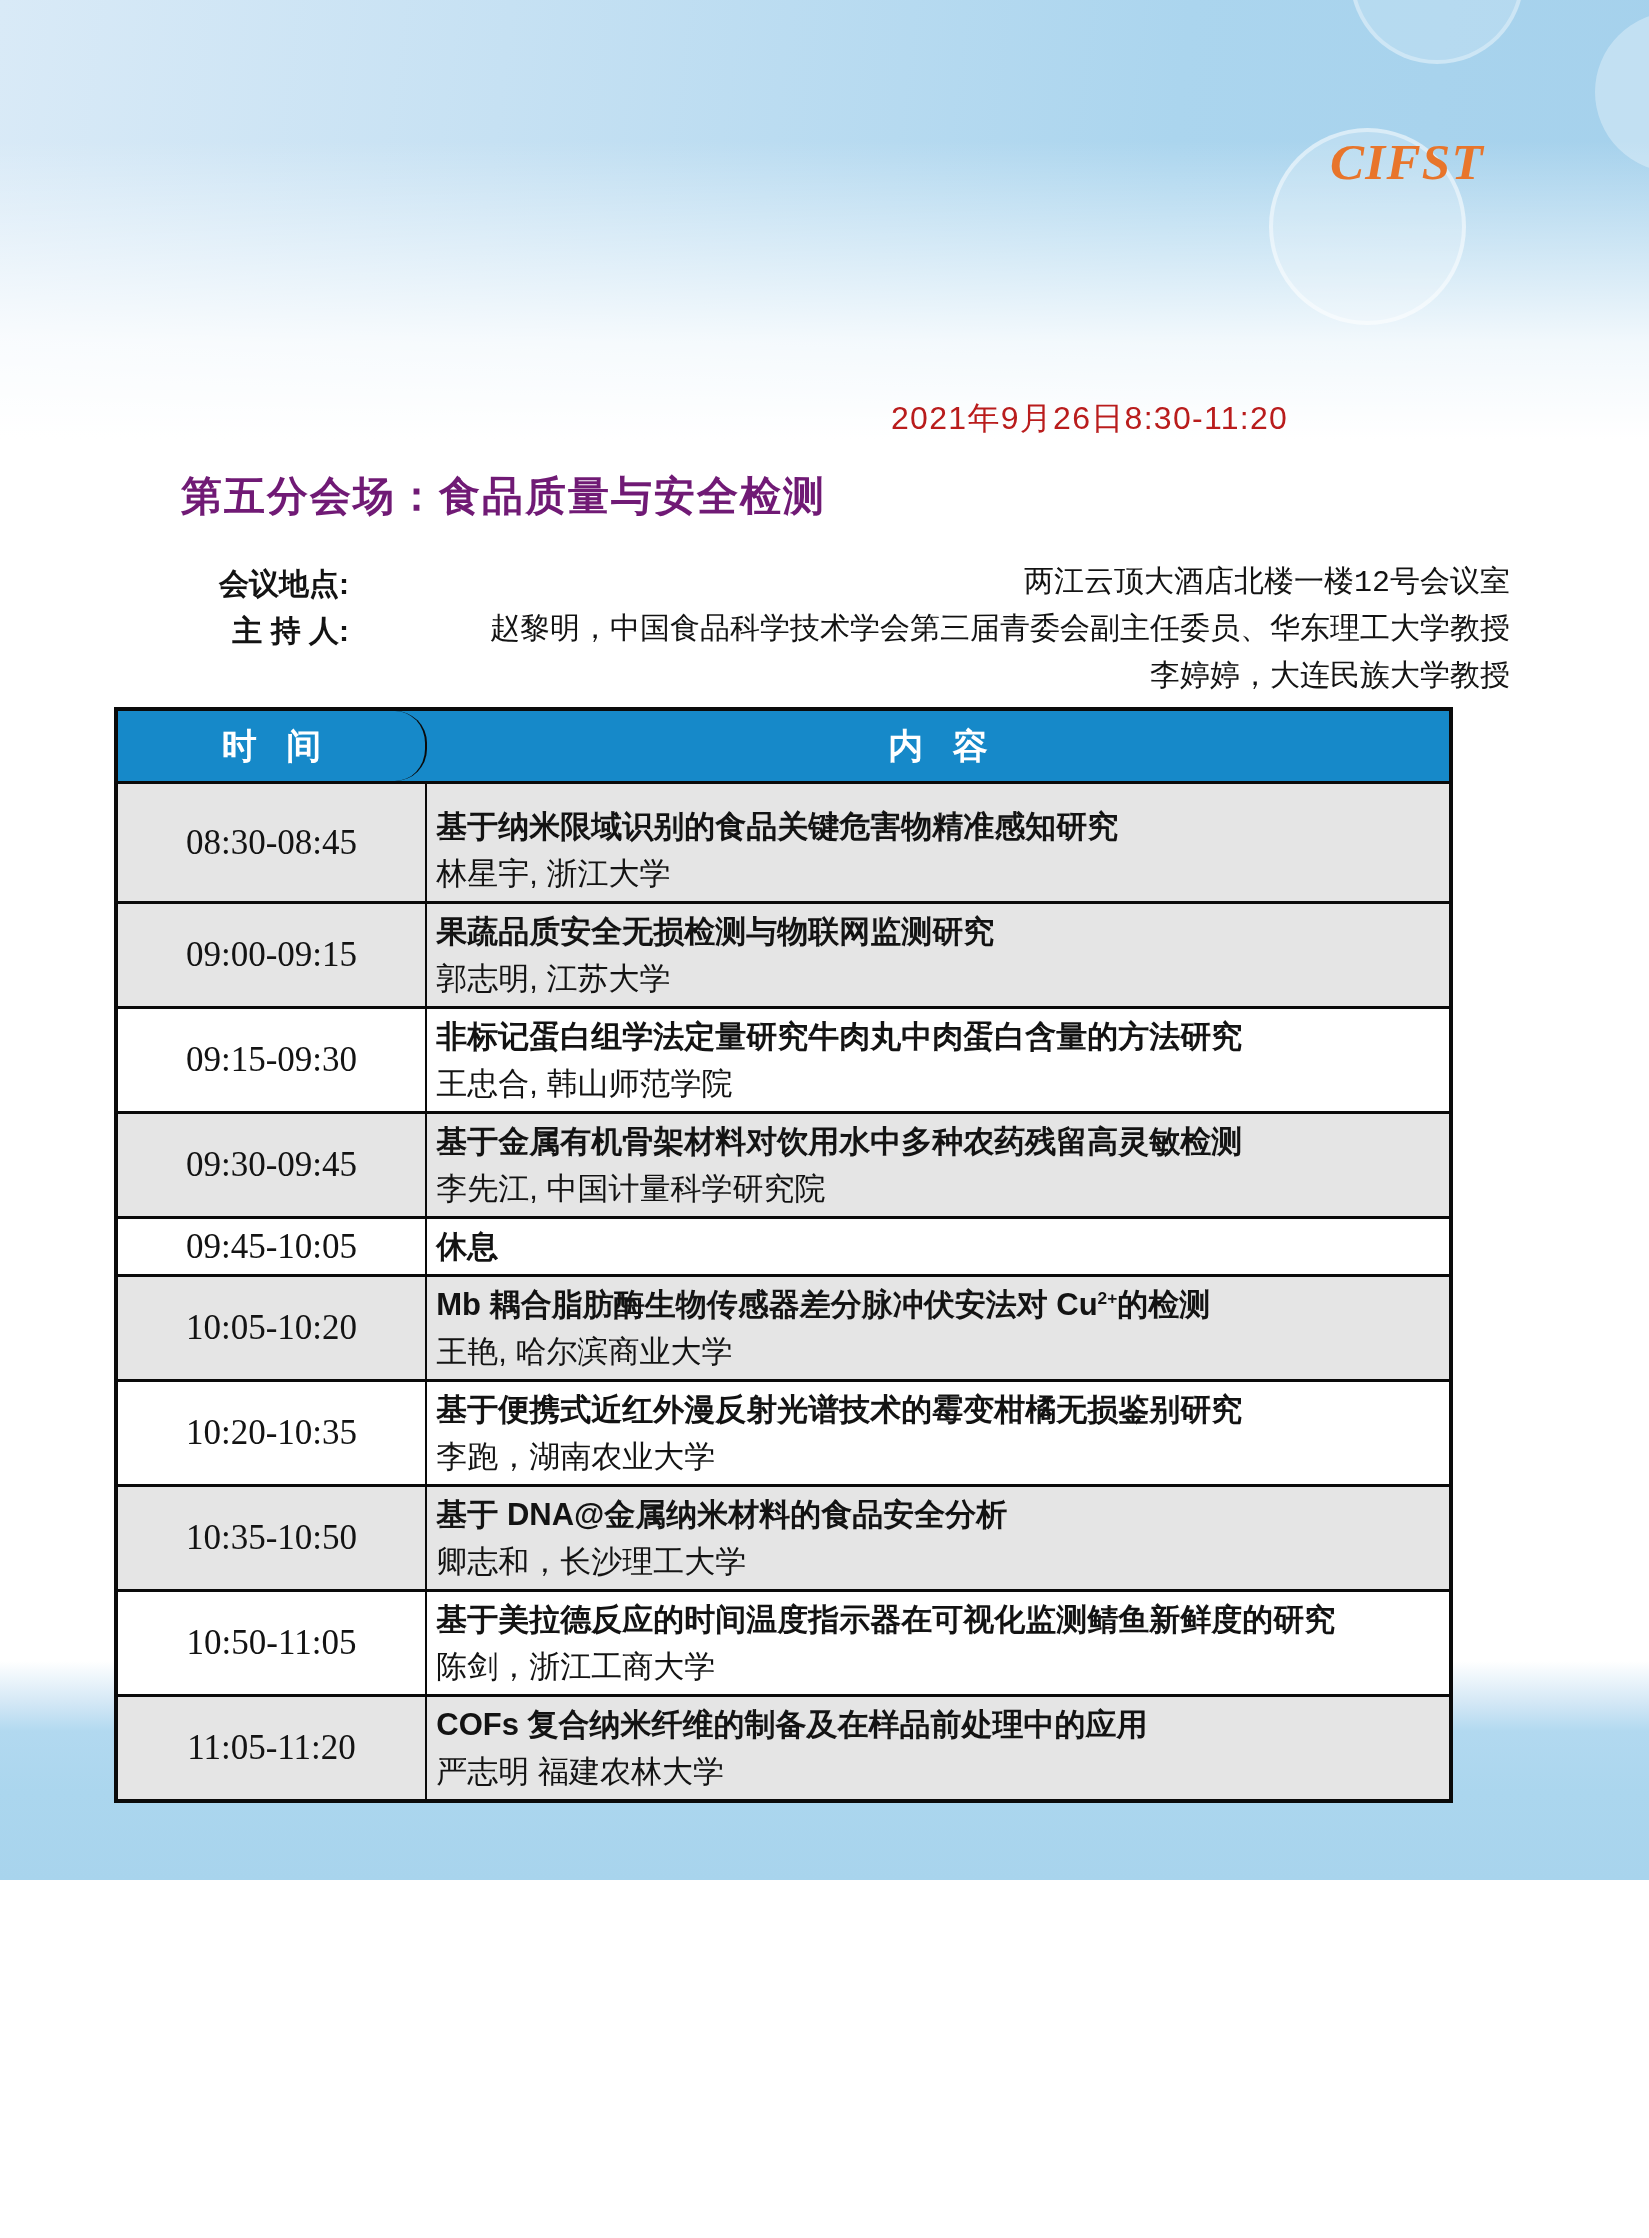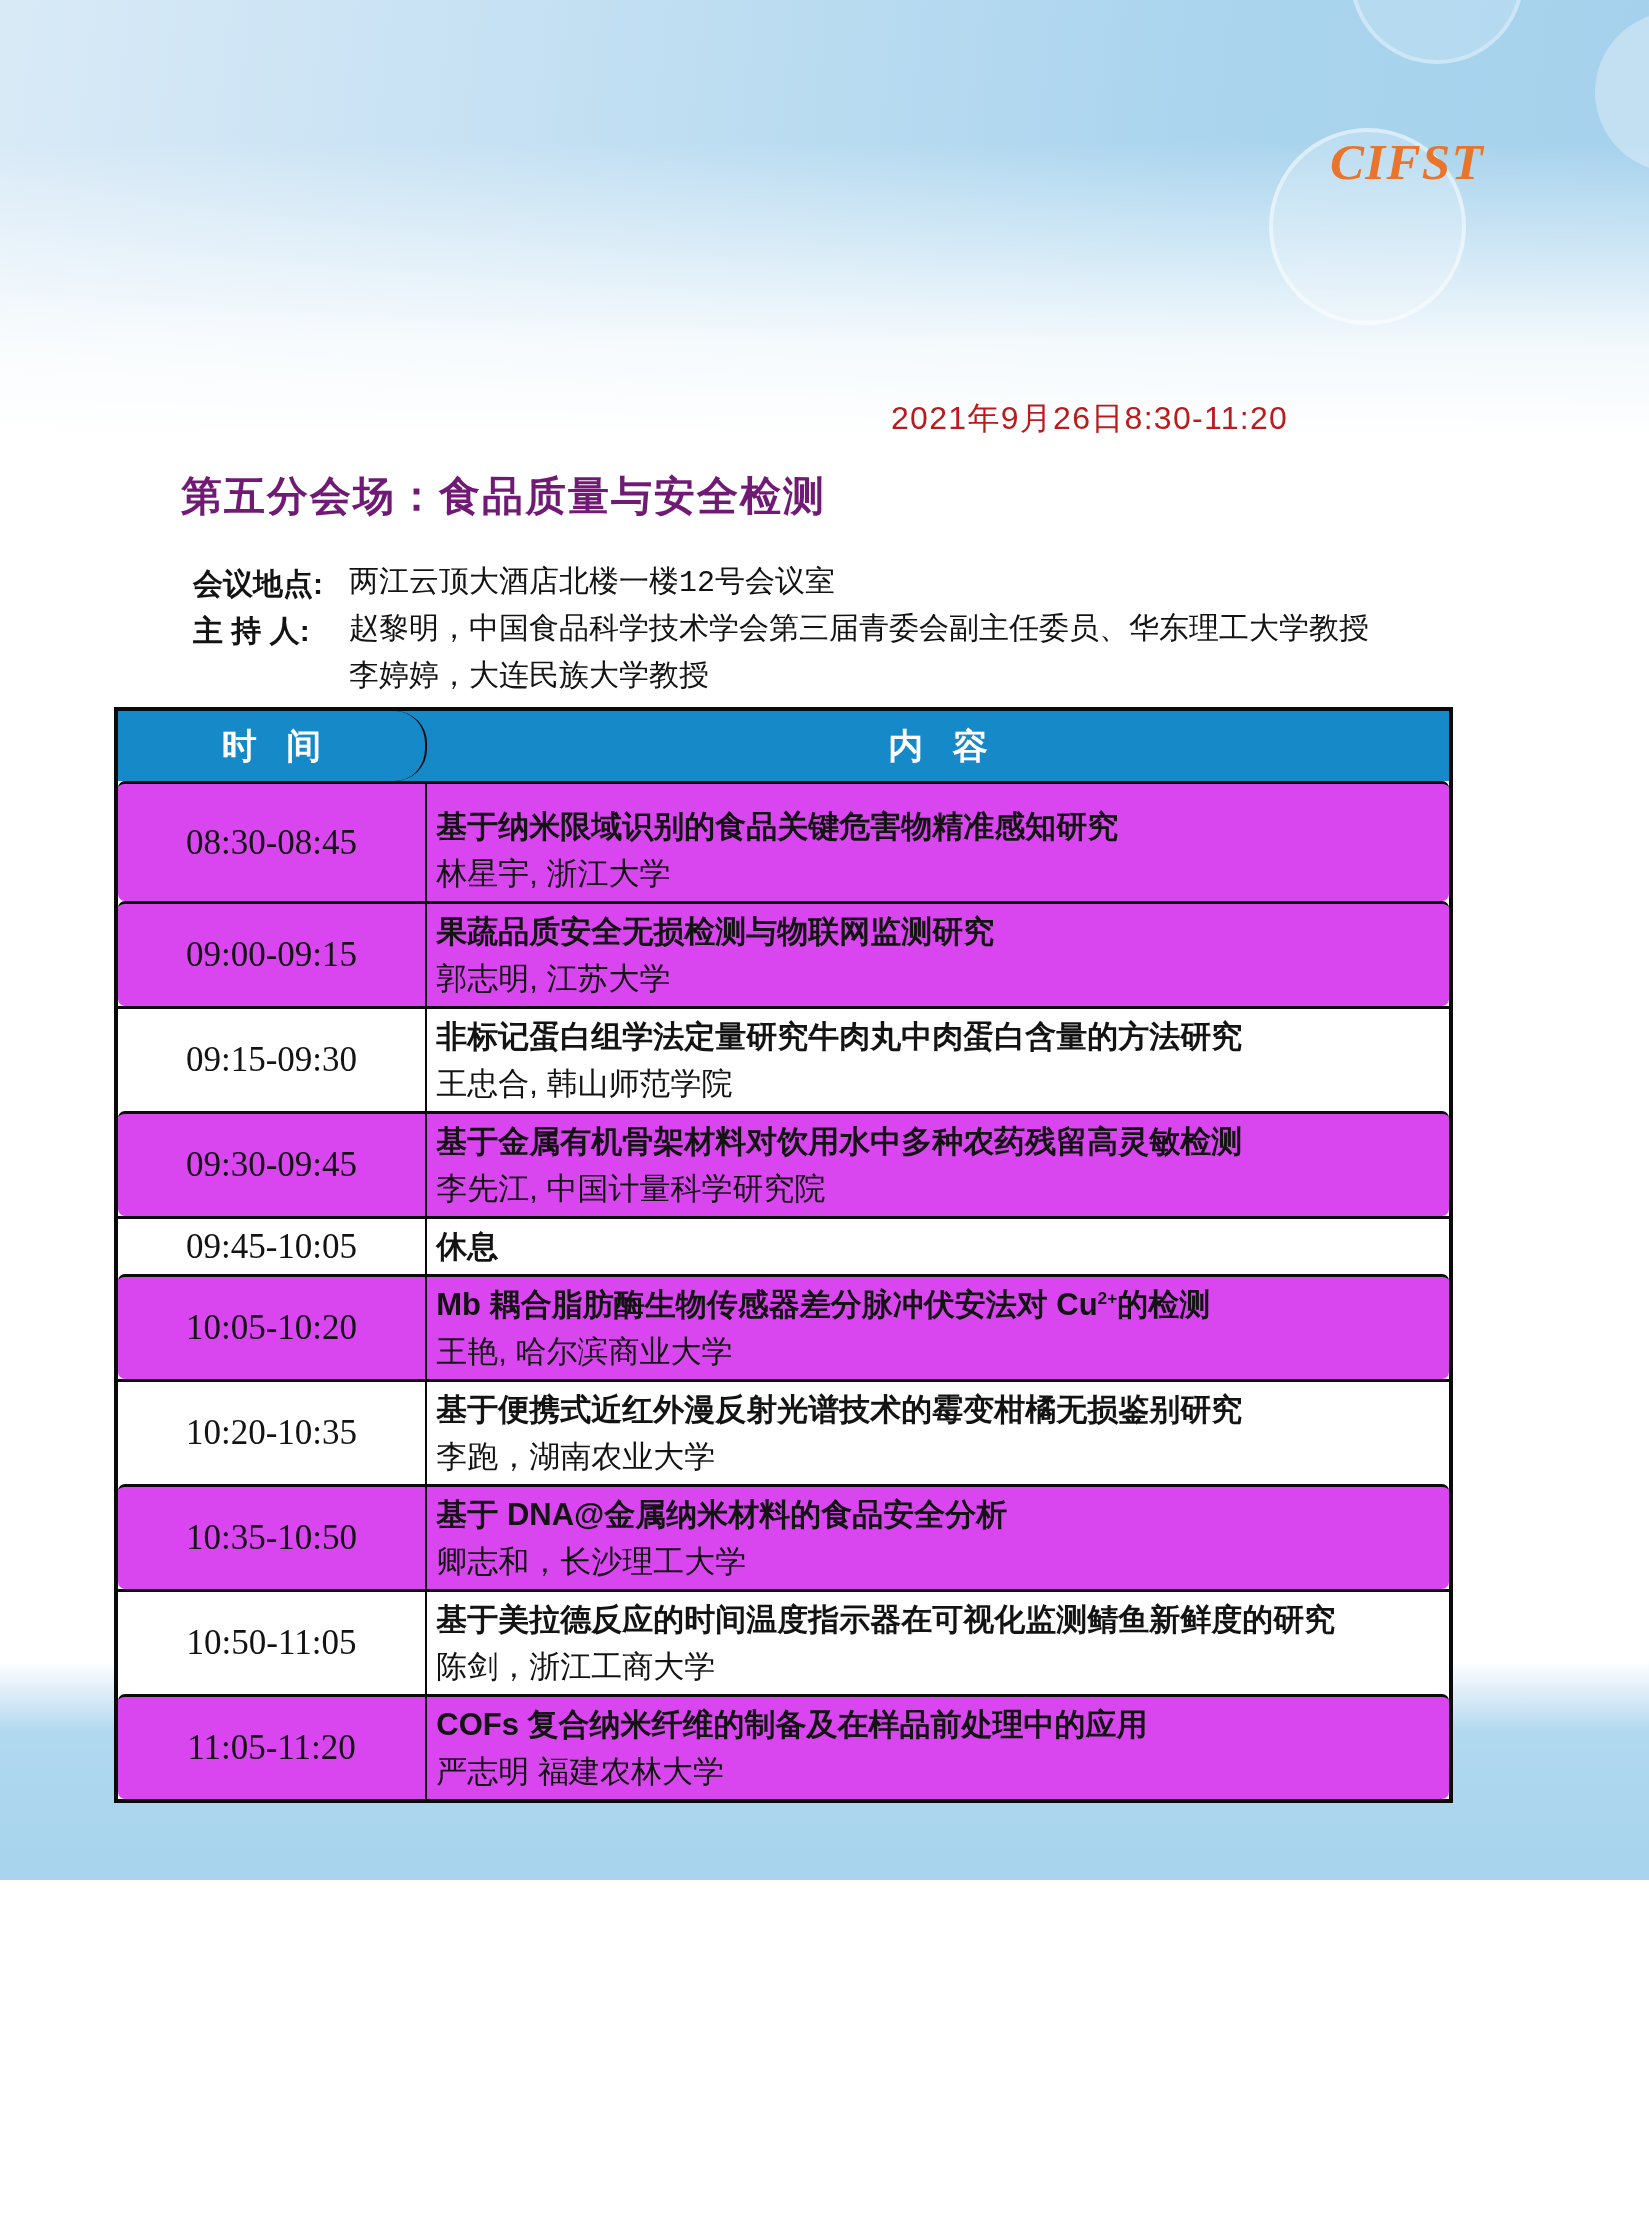--- a/index.html
+++ b/index.html
@@ -47,7 +47,7 @@
     position:absolute;left:193px;top:560px;width:1317px;
     font-size:30px;line-height:47px;
   }
-  .info-line{display:flex;}
+  .info-line{display:flex;text-align:right;}
   .info-label{flex:0 0 156px;font-weight:700;white-space:pre;}
   .info-val{flex:1;font-family:Liberation Mono, monospace;}
   

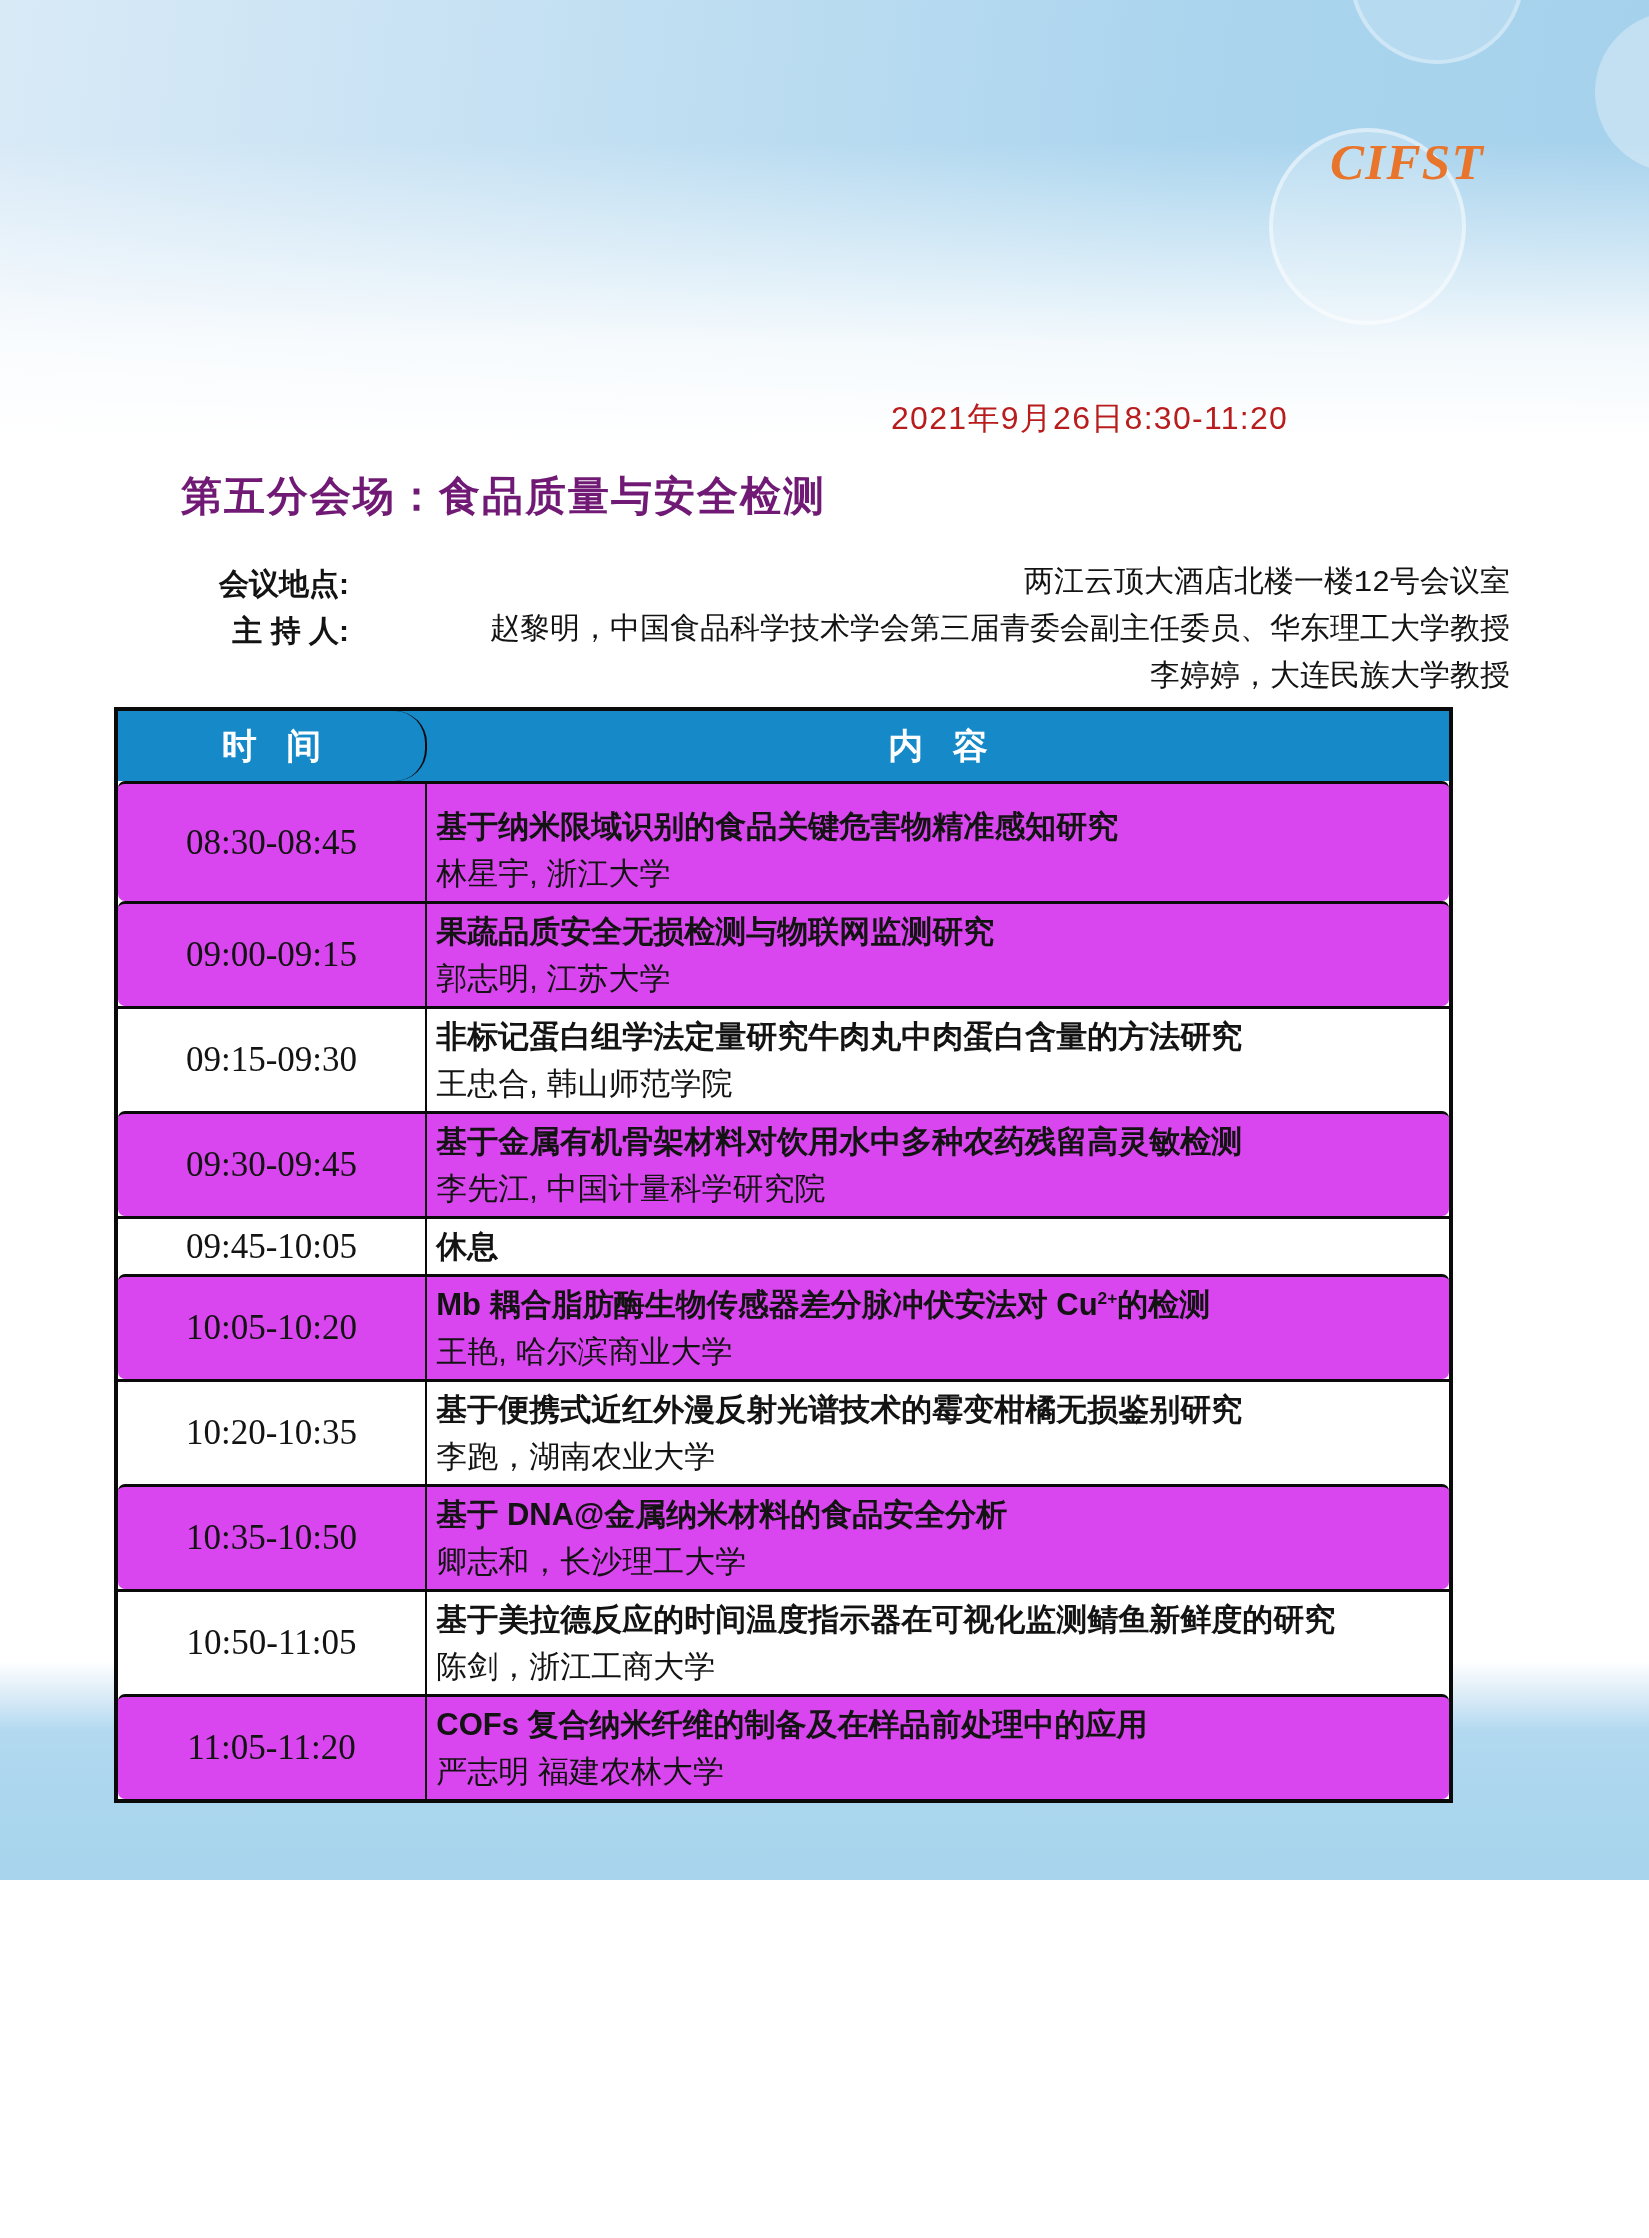--- a/index.html
+++ b/index.html
@@ -63,7 +63,7 @@
   .th-time{width:309px;border-right:2.7px solid #0a0a0a;box-sizing:border-box;border-radius:32px;}
   .th-content{flex:1;}
   .trow{display:flex;border-top:3.3px solid #0a0a0a;min-height:92px;background:#ffffff;}
-  .trow.alt{background:#d946ef;border-radius:7px;}
+  .trow.alt{background:#e5e5e5;}
   .trow.r1{min-height:117px;}
   .trow.brk{min-height:51px;}
   .td-time{

